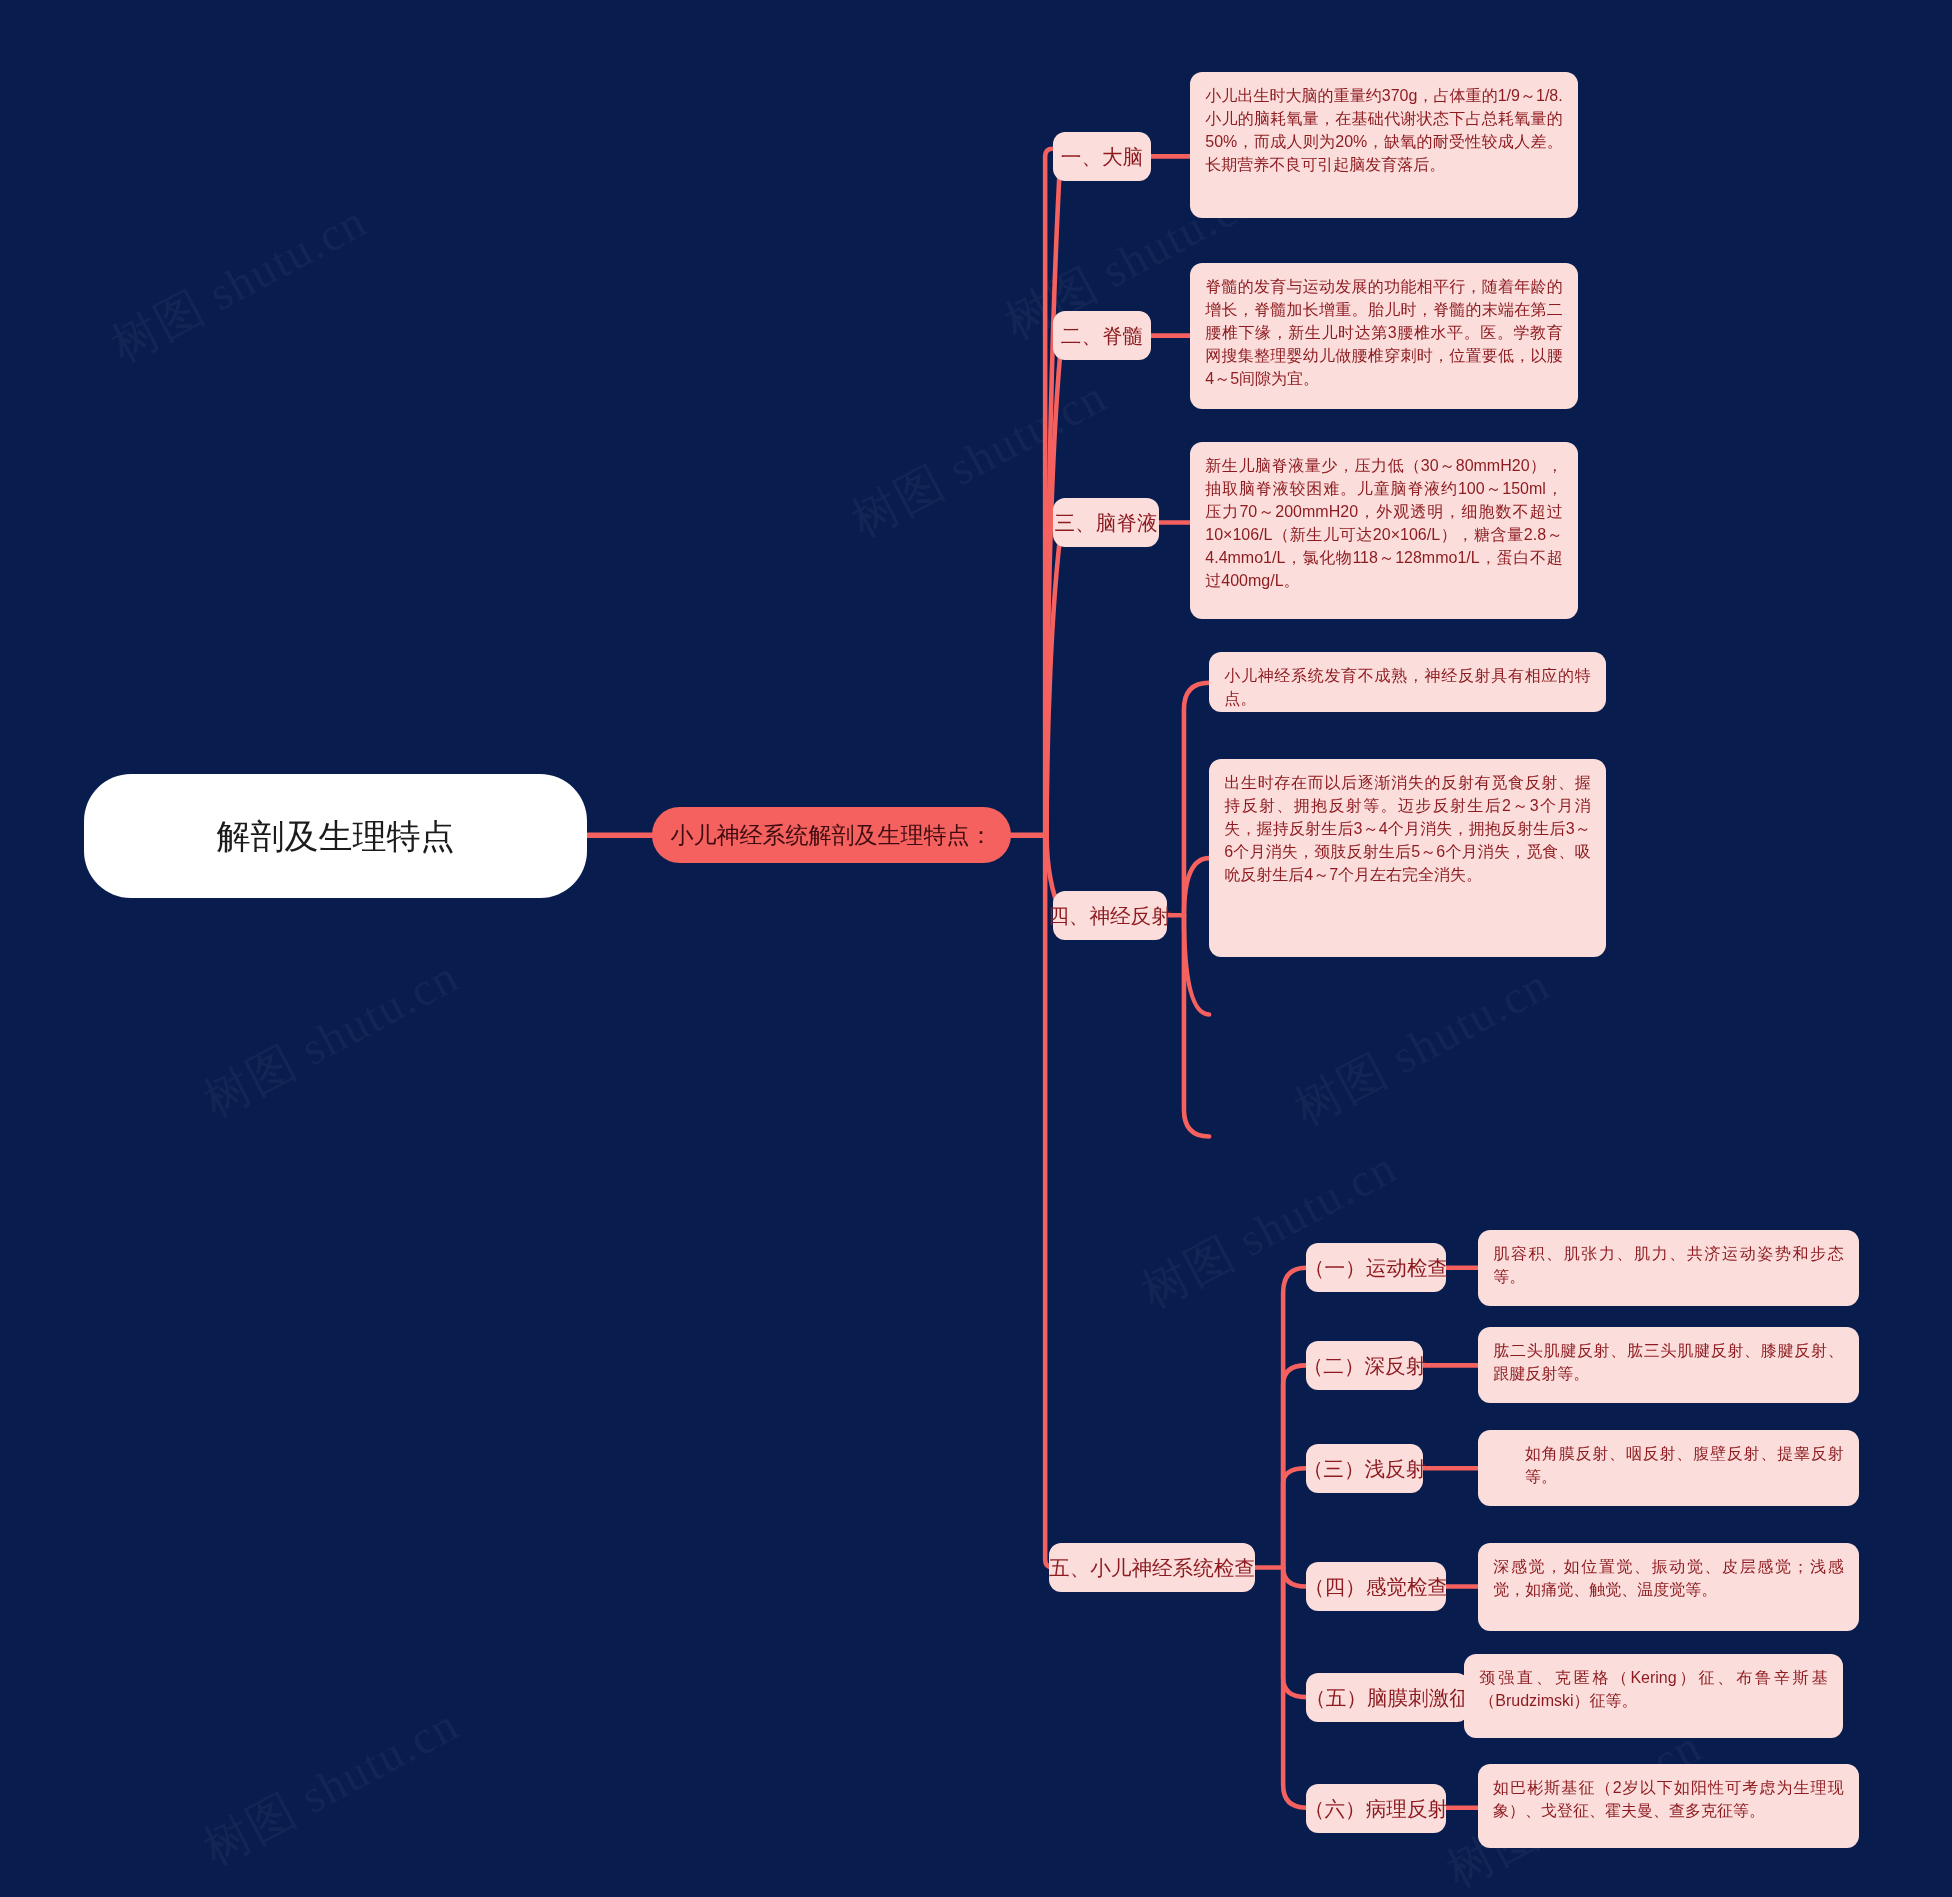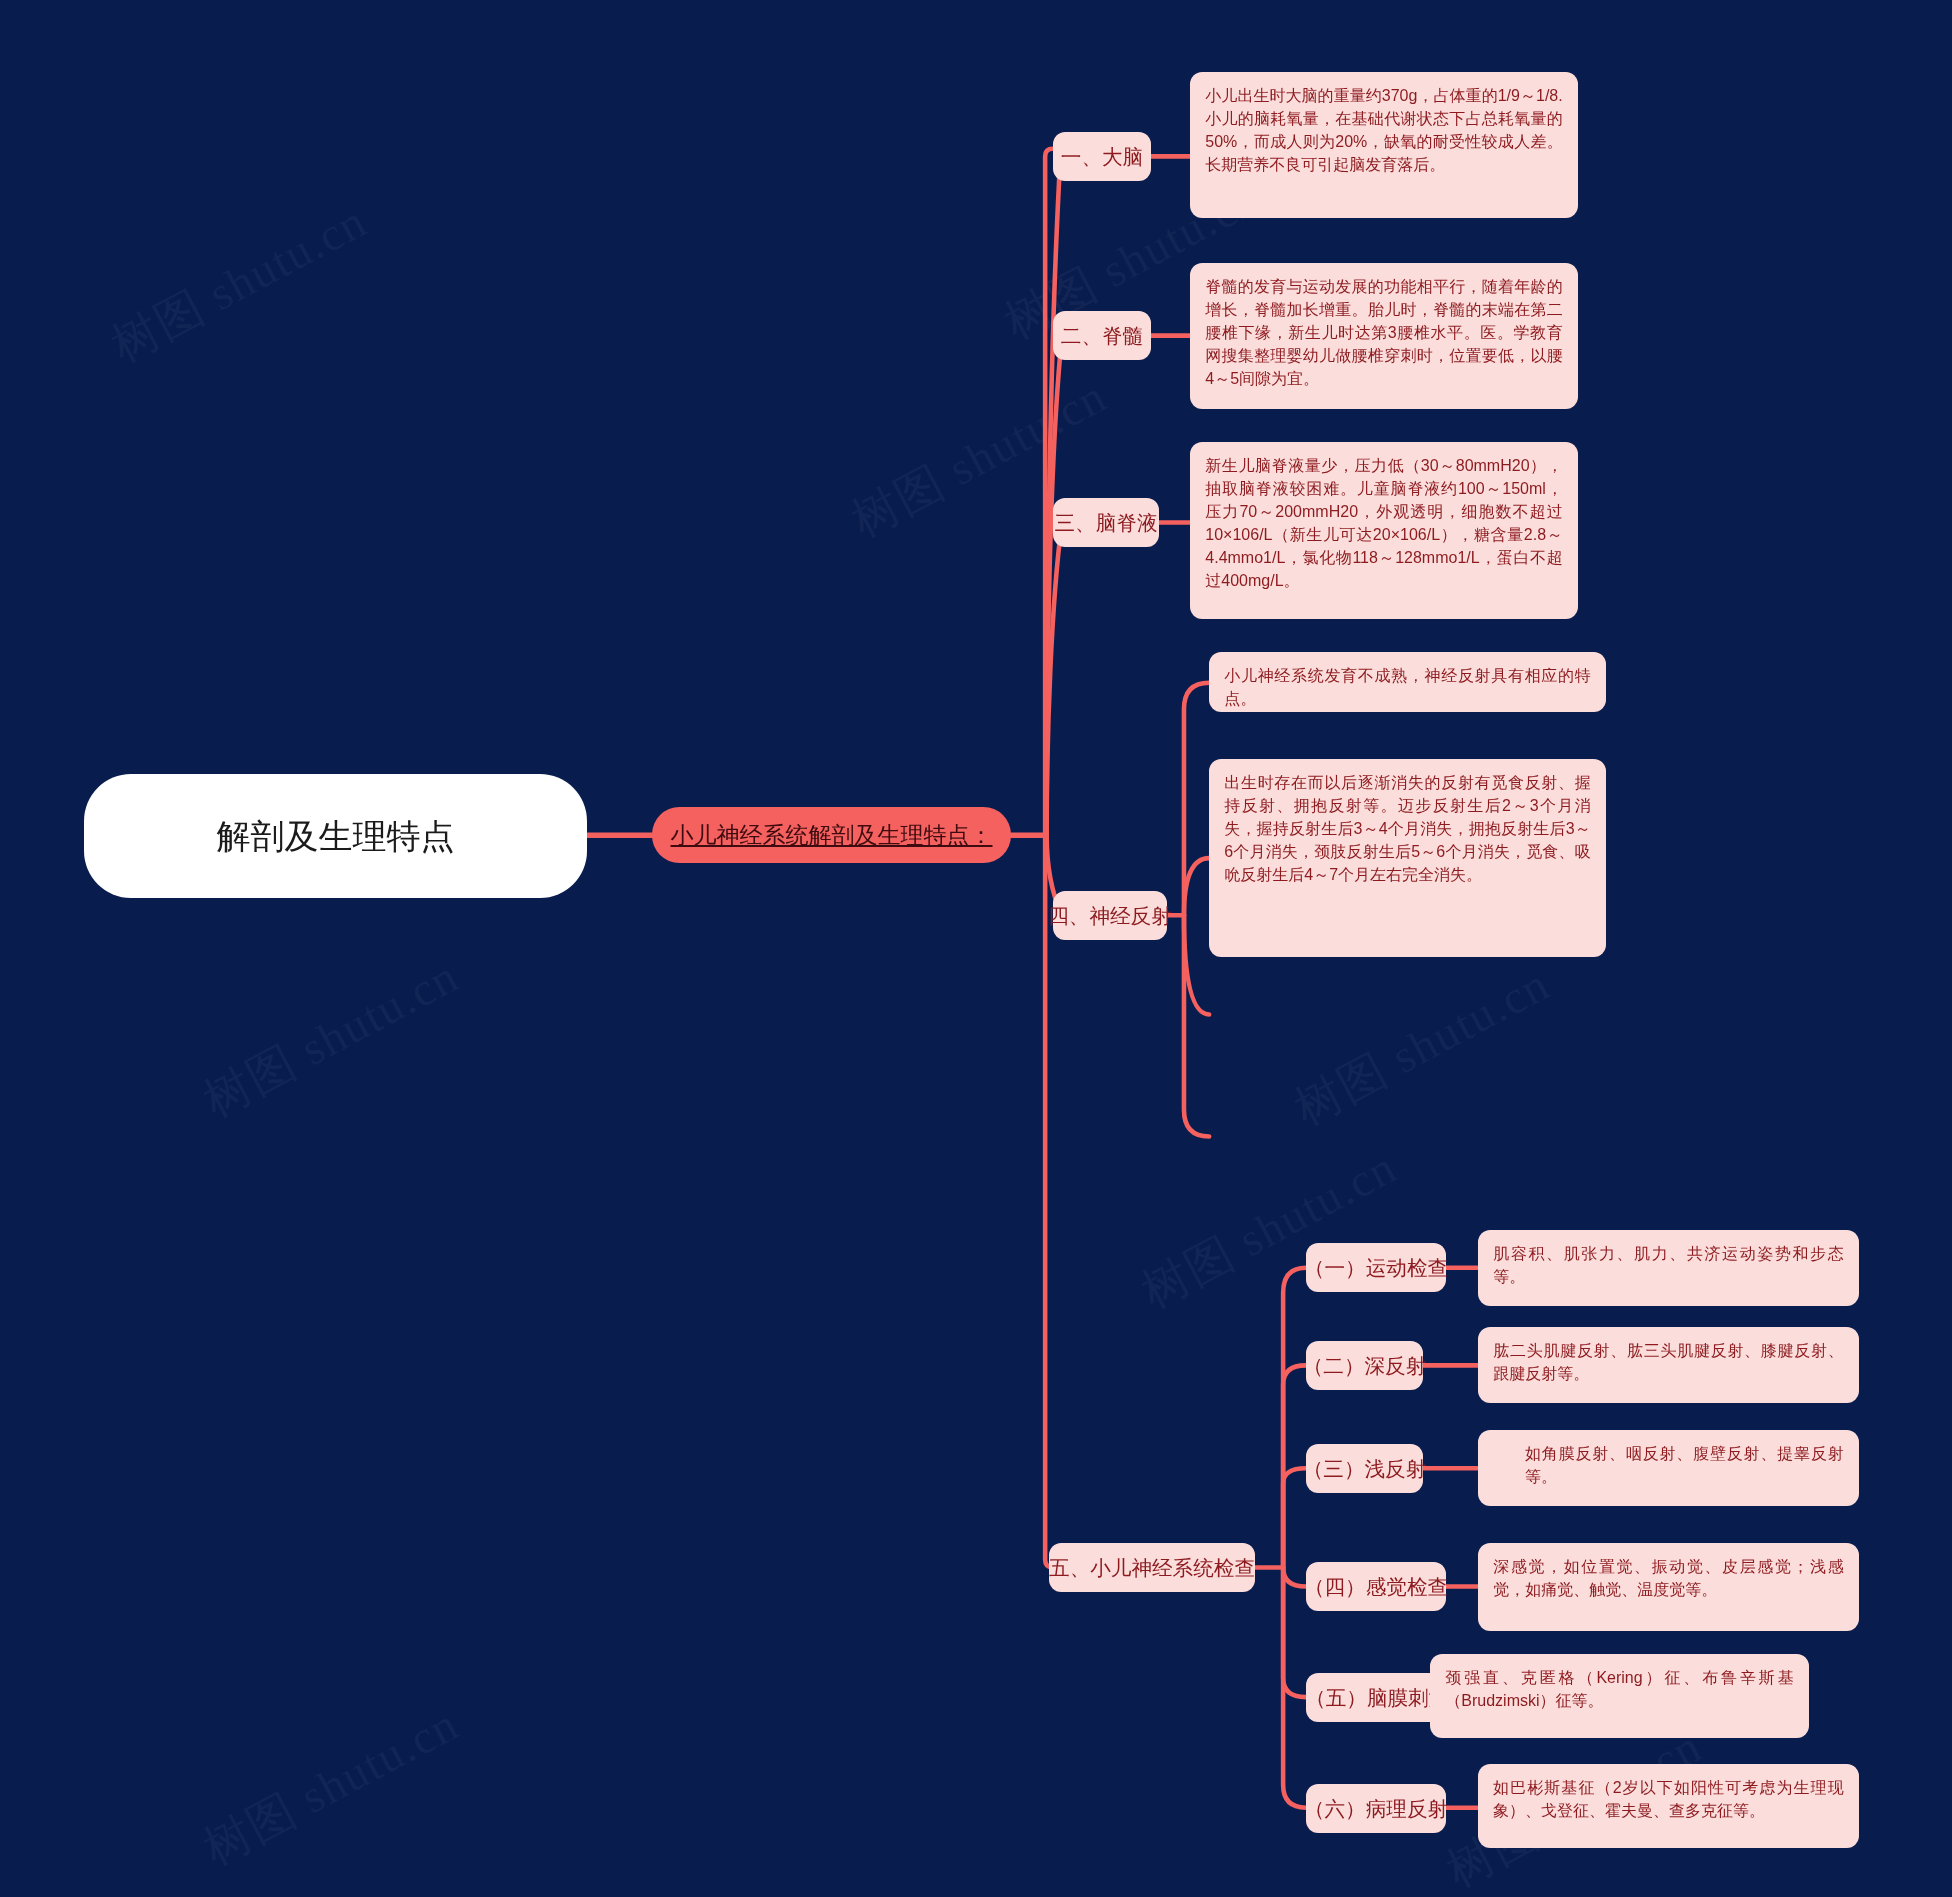--- a/index.html
+++ b/index.html
@@ -68,7 +68,6 @@
     justify-content: center;
     padding: 8px 20px;
     white-space: nowrap;
-    text-decoration: underline;
   }
   
   .chip {

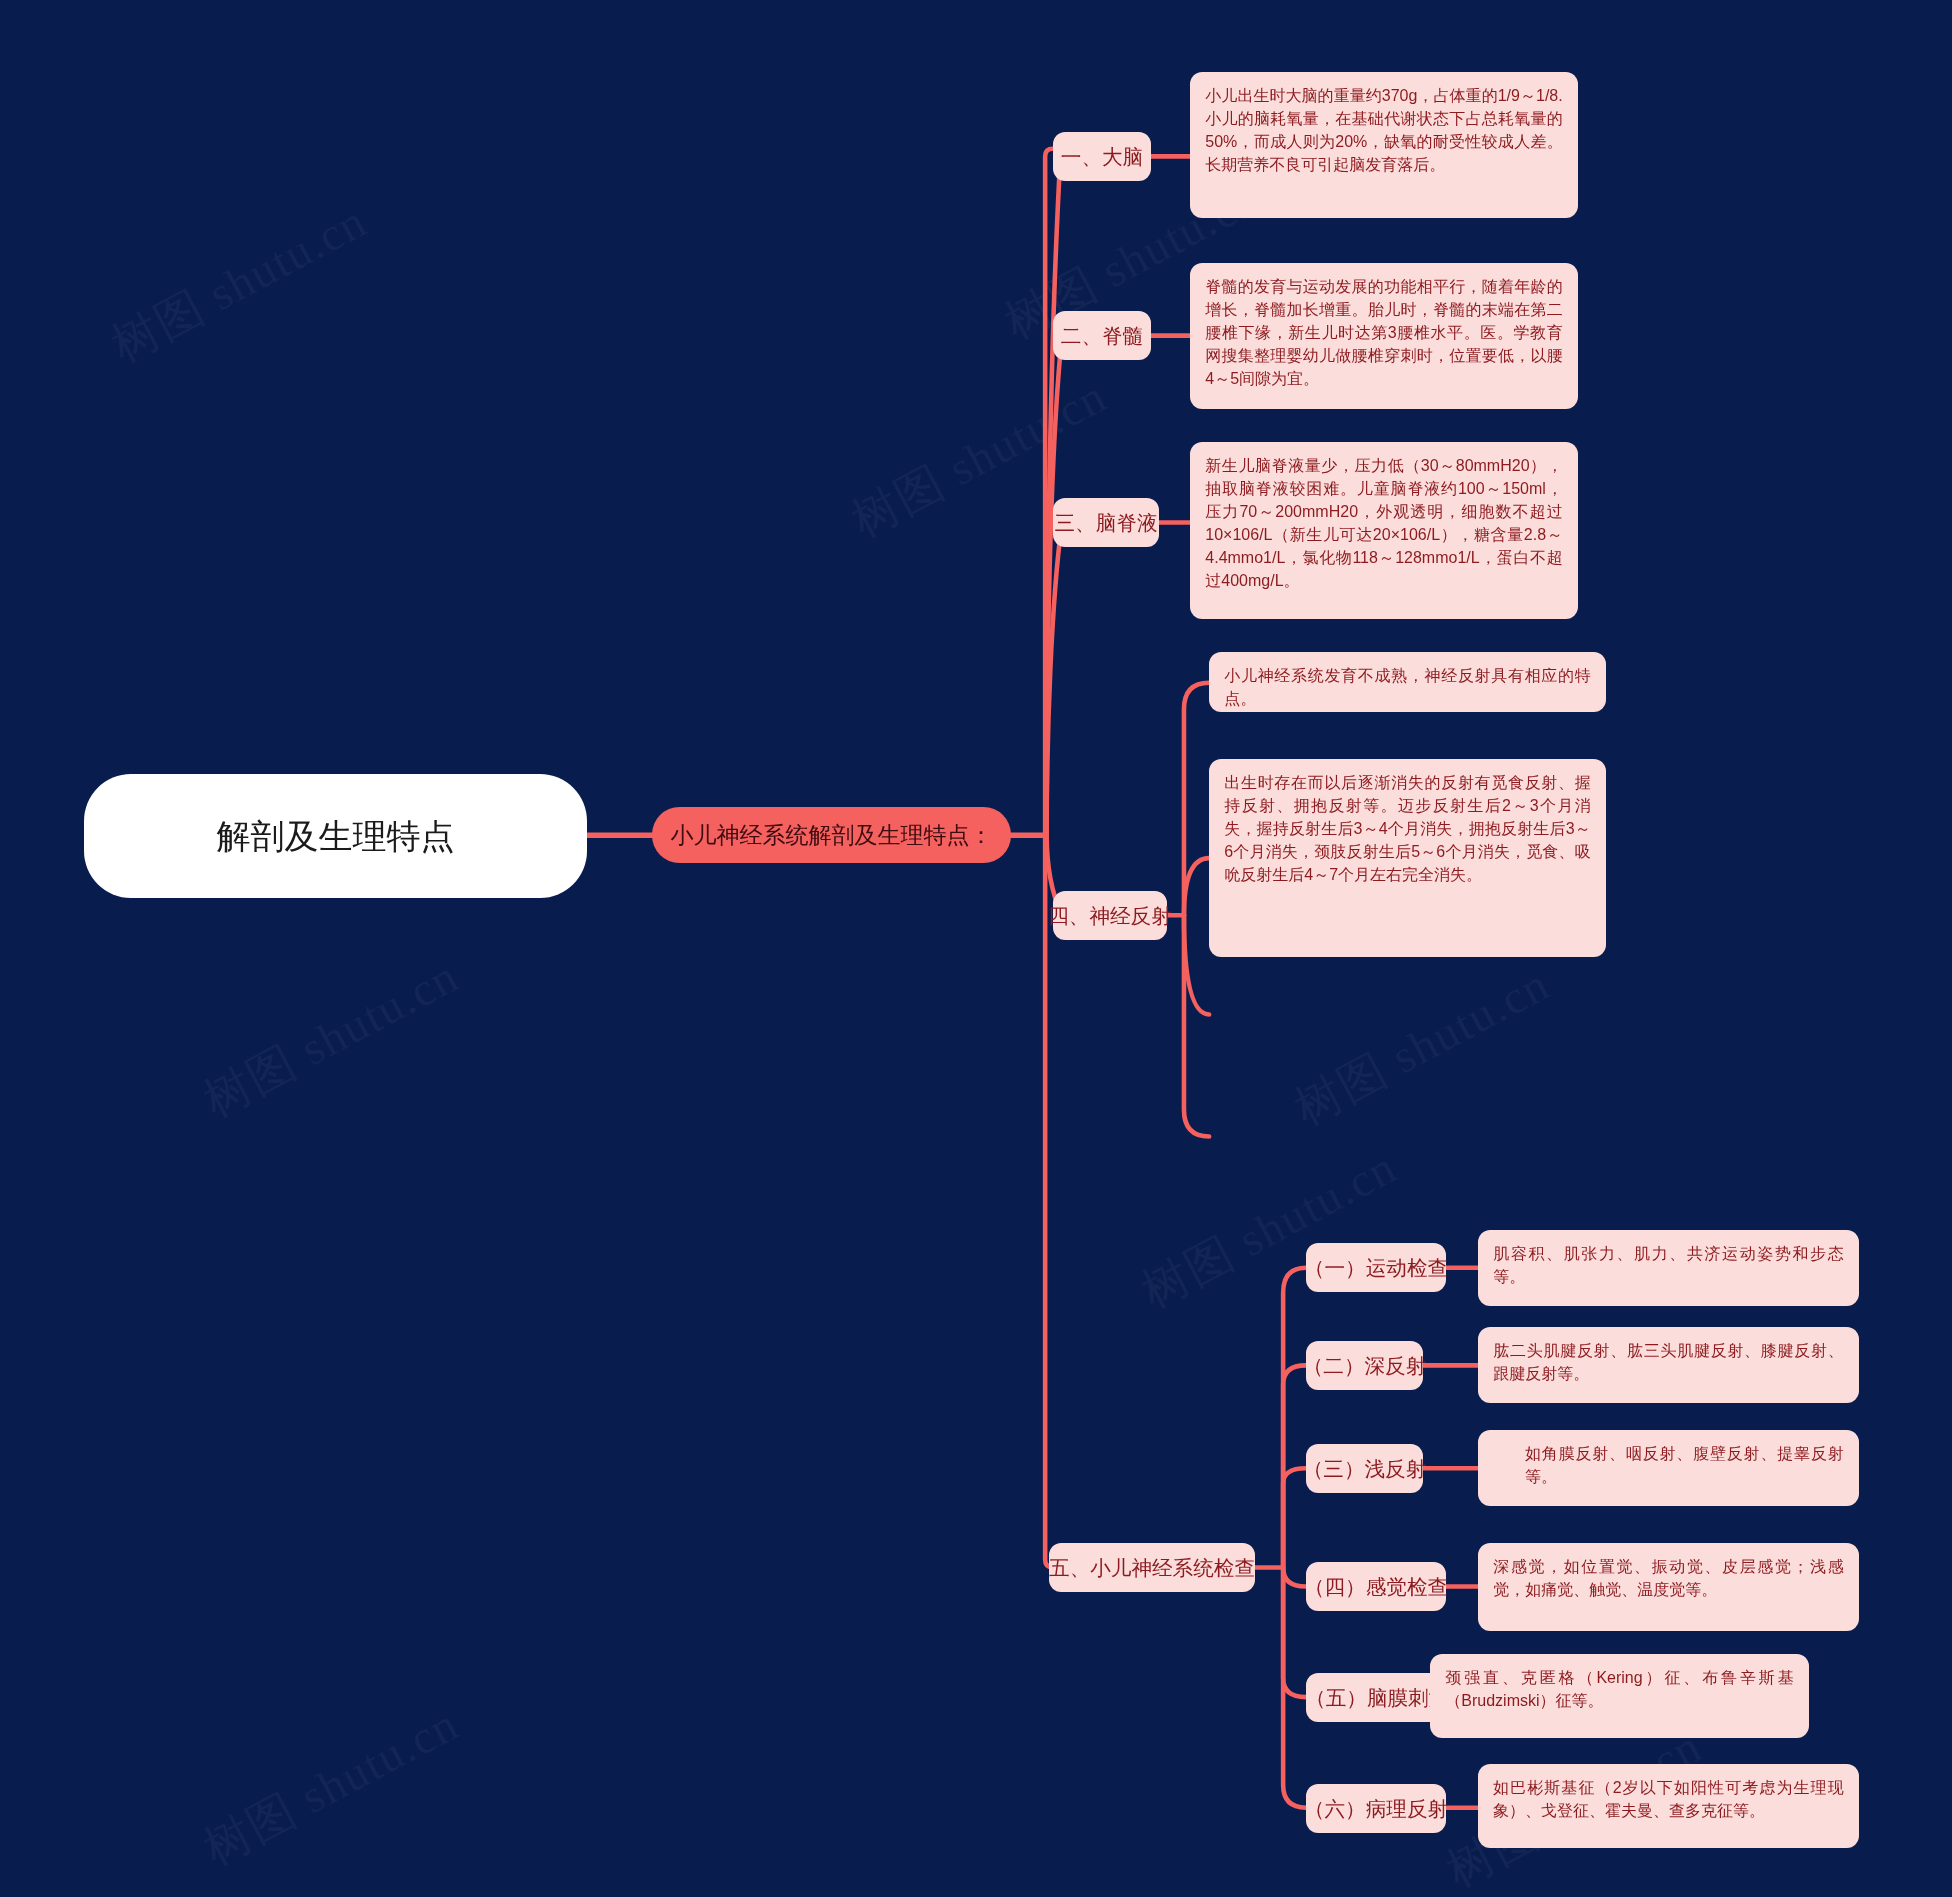--- a/index.html
+++ b/index.html
@@ -189,7 +189,7 @@
   <div class="node leaf" style="left:1478px; top:1543px; width:381px; height:88px;">深感觉，如位置觉、振动觉、皮层感觉；浅感觉，如痛觉、触觉、温度觉等。</div>
 
   <div class="node chip" style="left:1306px; top:1673px; width:163px; height:49px;">（五）脑膜刺激征</div>
-  <div class="node leaf" style="left:1430px; top:1654px; width:379px; height:84px;">颈强直、克匿格（Kering）征、布鲁辛斯基（Brudzimski）征等。</div>
+  <div class="node leaf" style="left:1464px; top:1654px; width:379px; height:84px;">颈强直、克匿格（Kering）征、布鲁辛斯基（Brudzimski）征等。</div>
 
   <div class="node chip" style="left:1306px; top:1784px; width:140px; height:49px;">（六）病理反射</div>
   <div class="node leaf" style="left:1478px; top:1764px; width:381px; height:84px;padding-left:15px;">如巴彬斯基征（2岁以下如阳性可考虑为生理现象）、戈登征、霍夫曼、查多克征等。</div>

